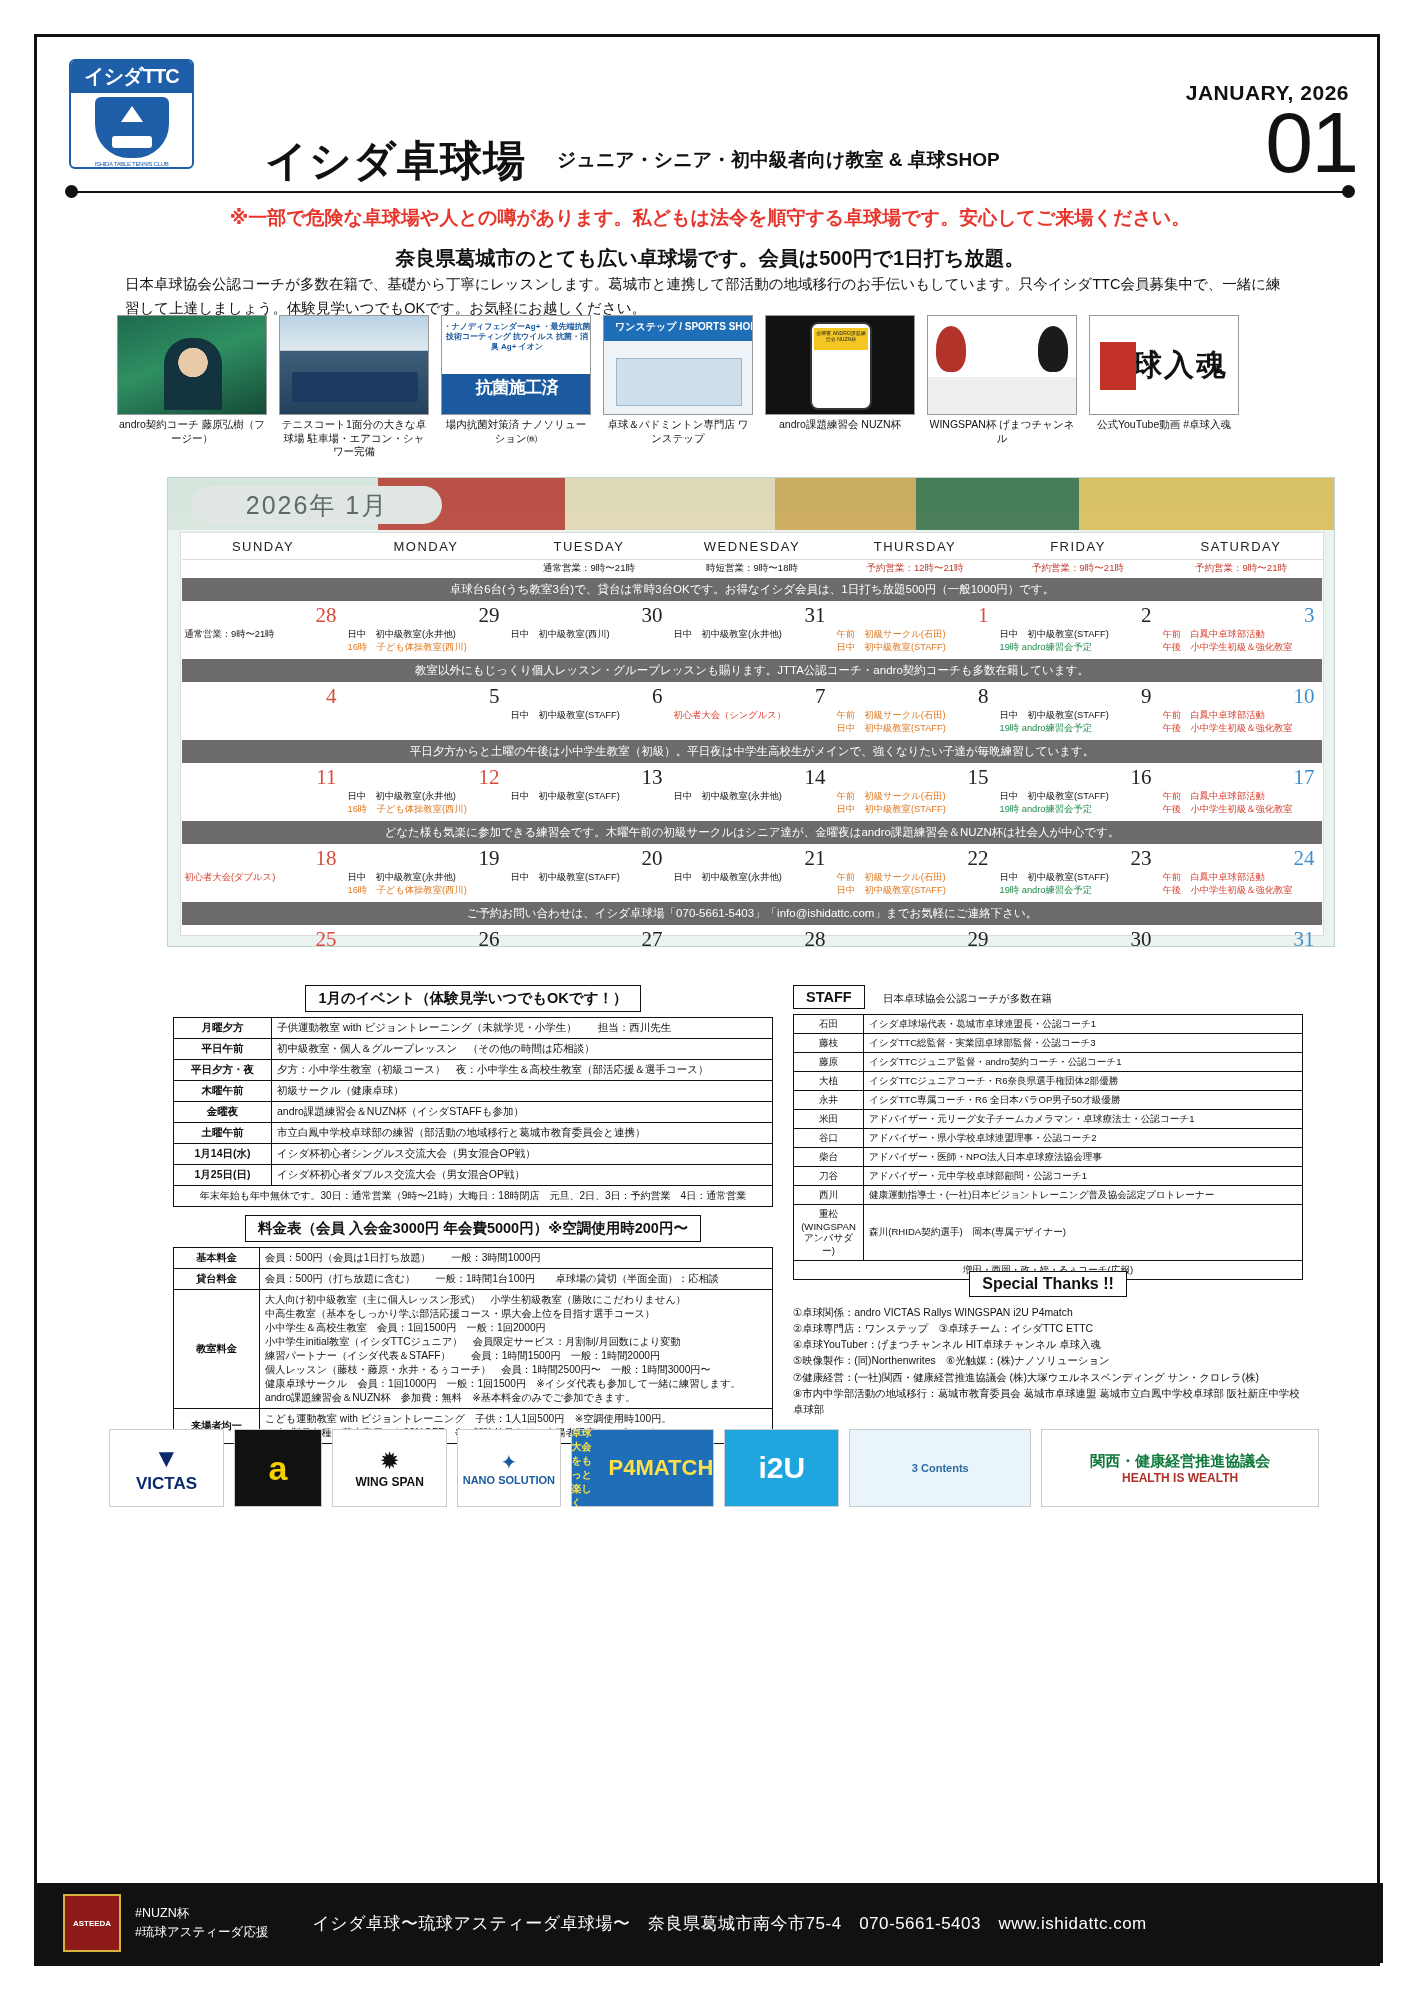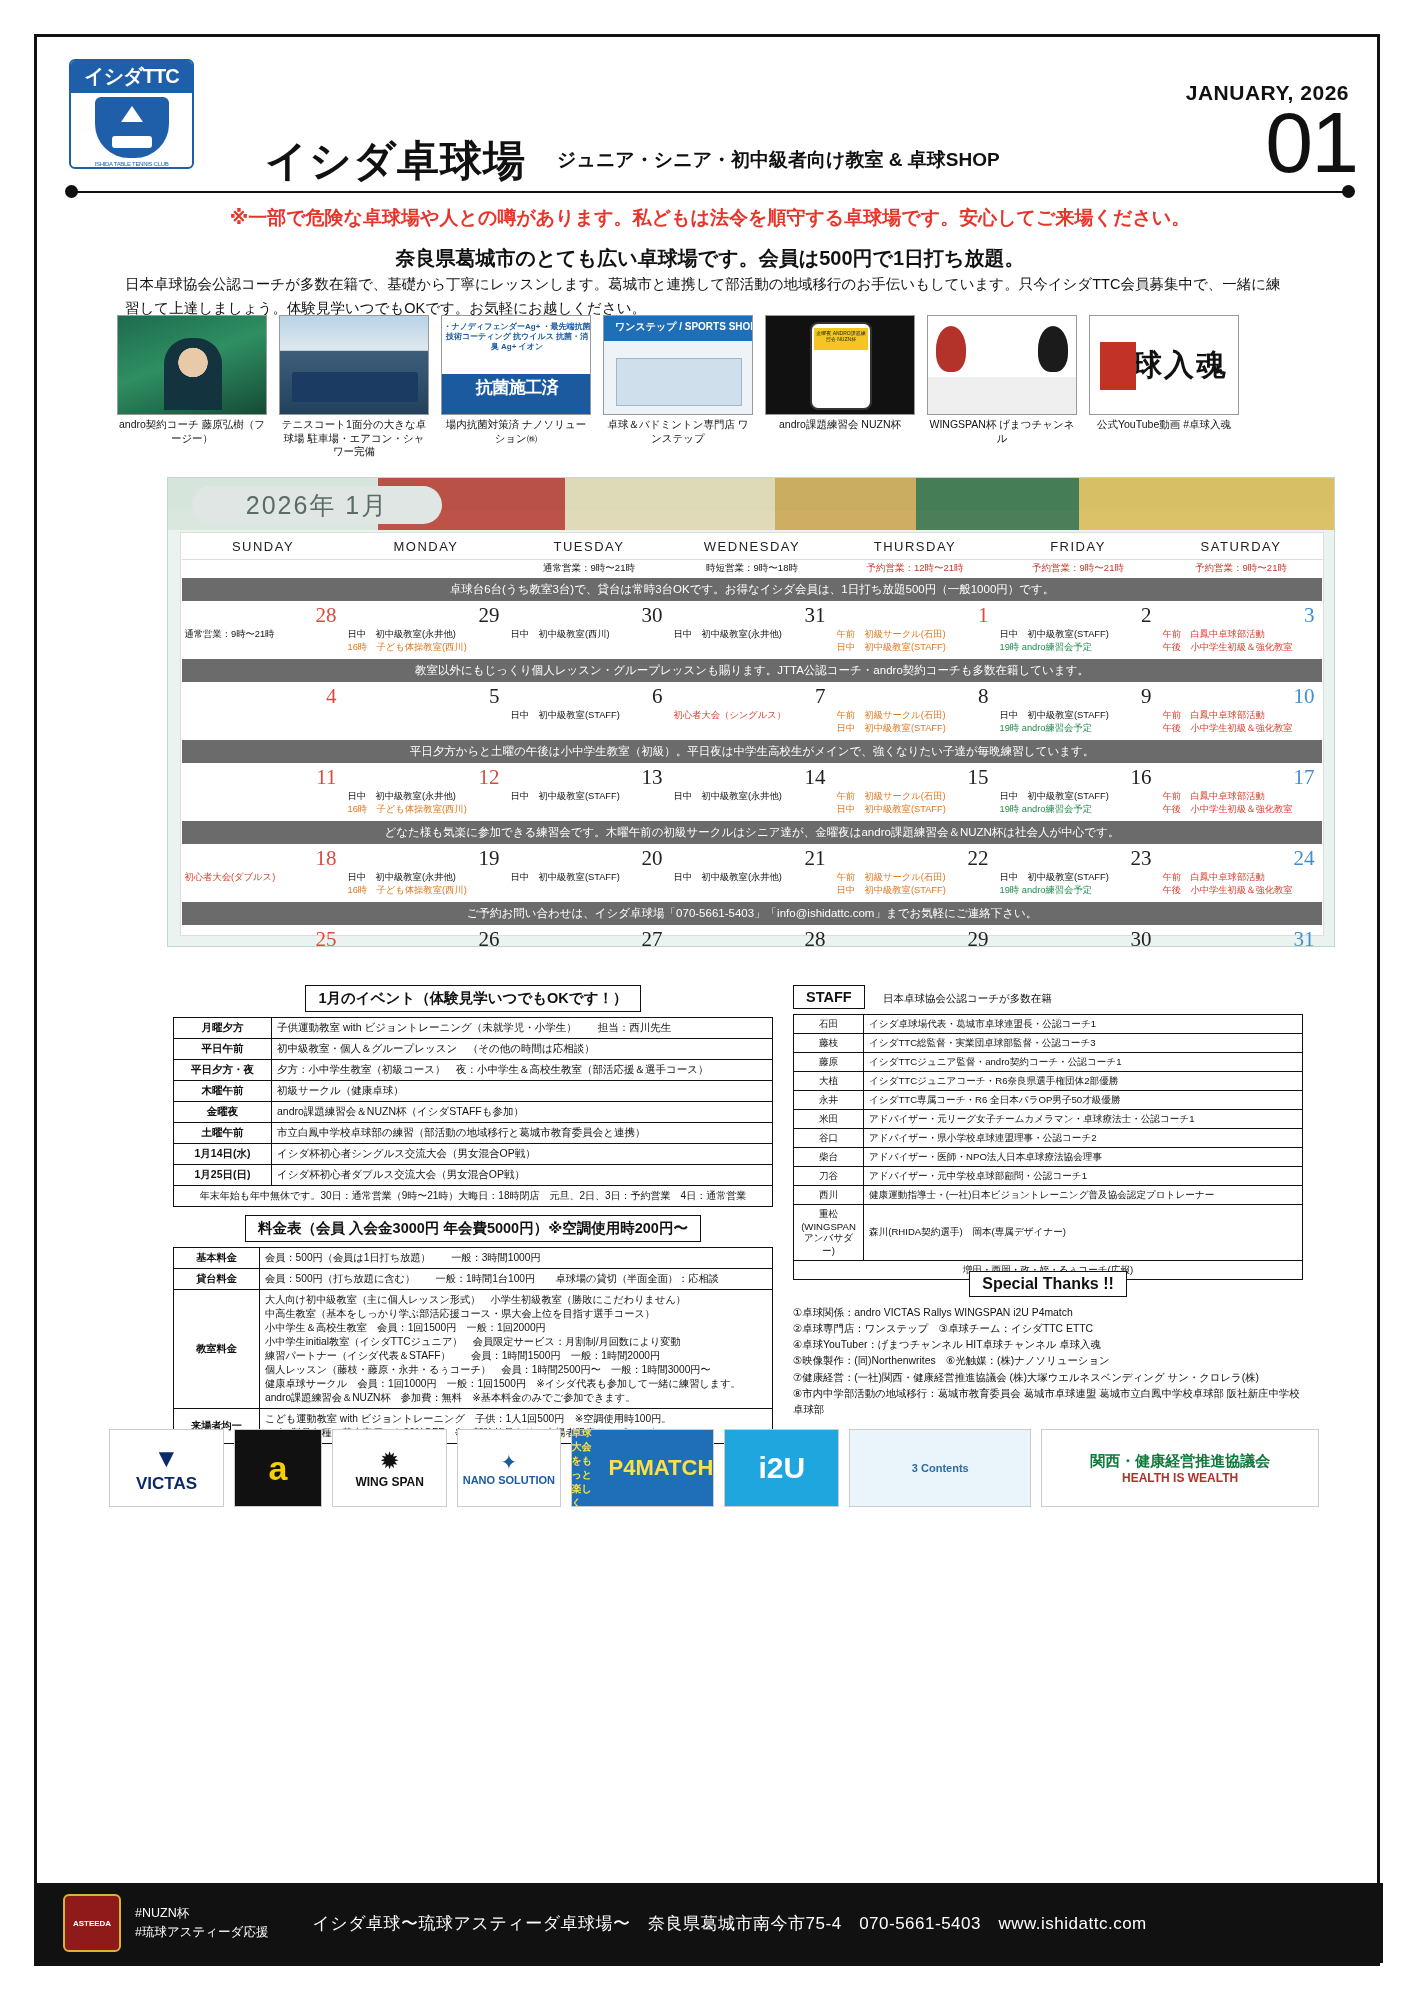--- a/index.html
+++ b/index.html
@@ -253,7 +253,7 @@
     display: flex; align-items: center;
   }
   .footer .badge {
-    width: 58px; height: 58px; margin-left: 26px; border-radius: 6px;
+    width: 58px; height: 58px; margin-left: 26px; border-radius: 0;
     background: #8f1a1a; color: #fff; font-size: 8px; font-weight: bold;
     display: flex; align-items: center; justify-content: center; text-align: center;
     border: 2px solid #d8b33c;

